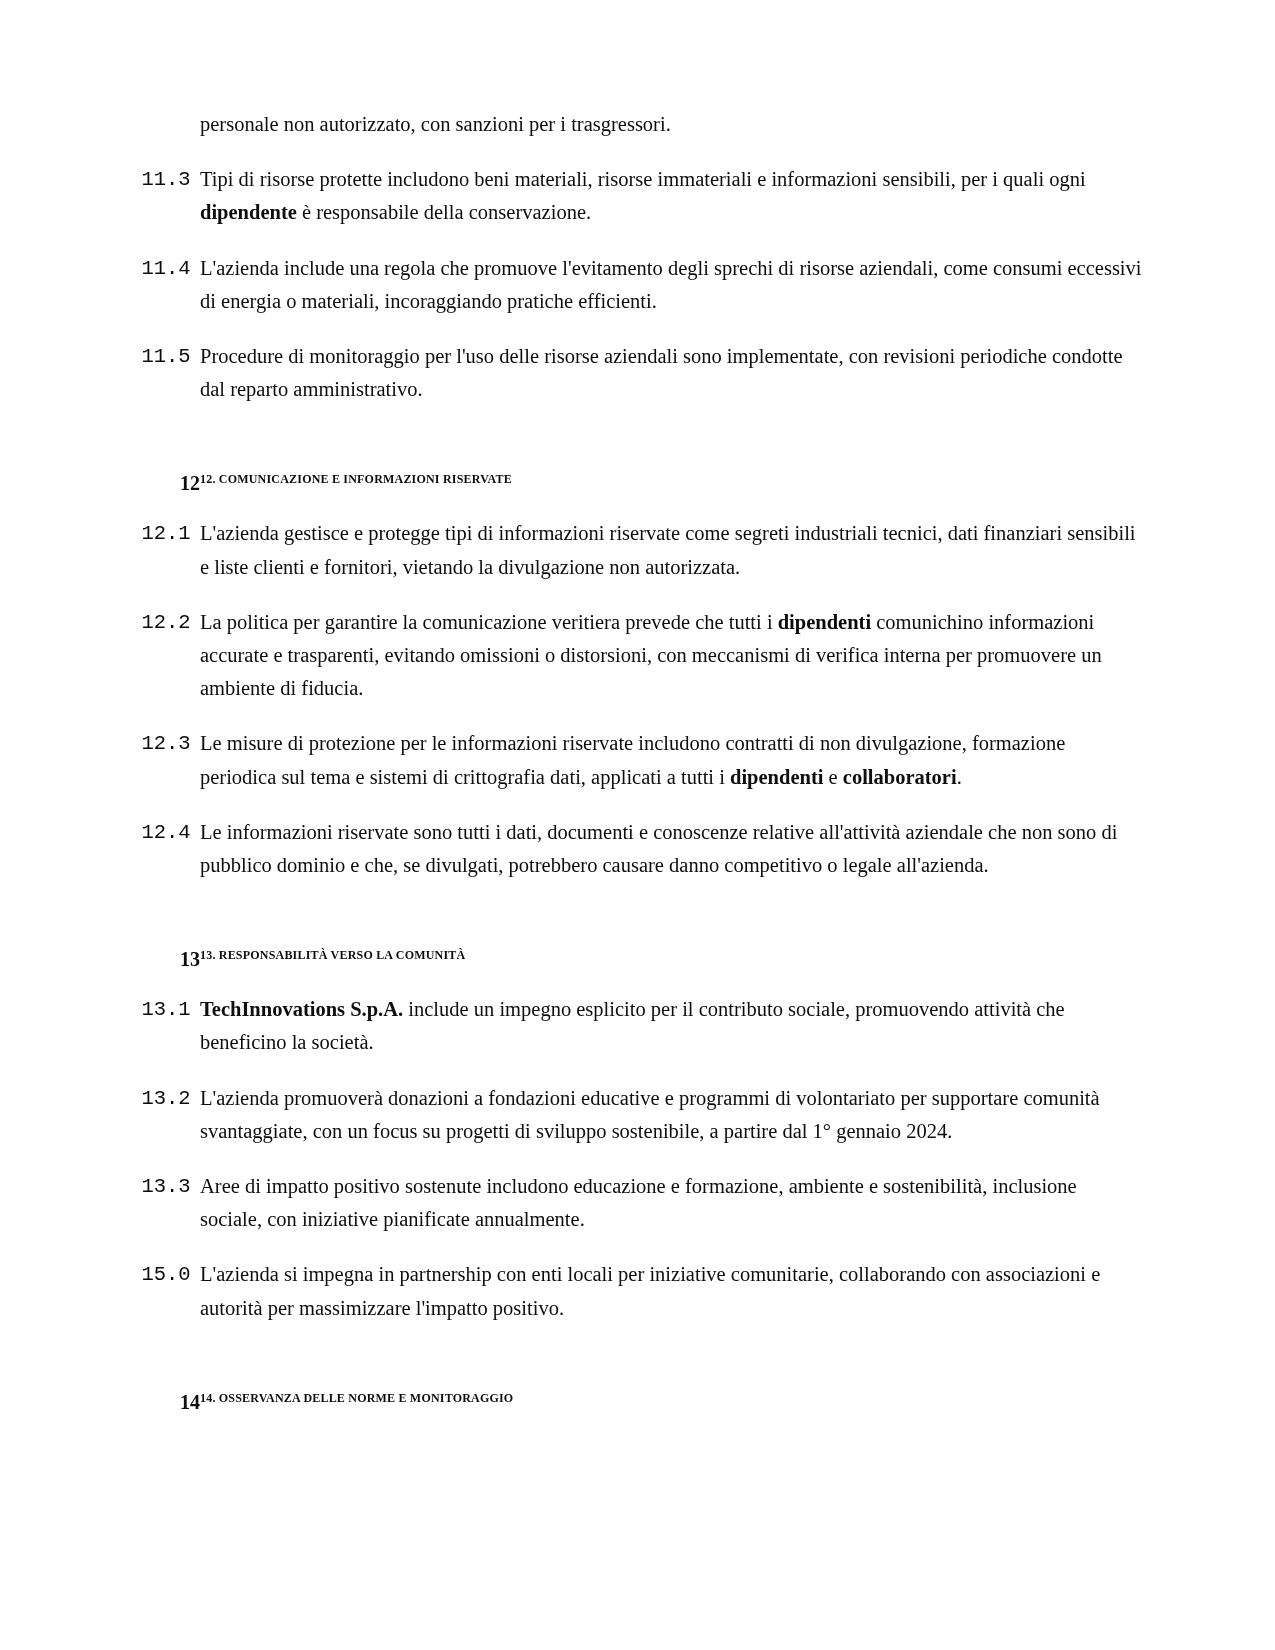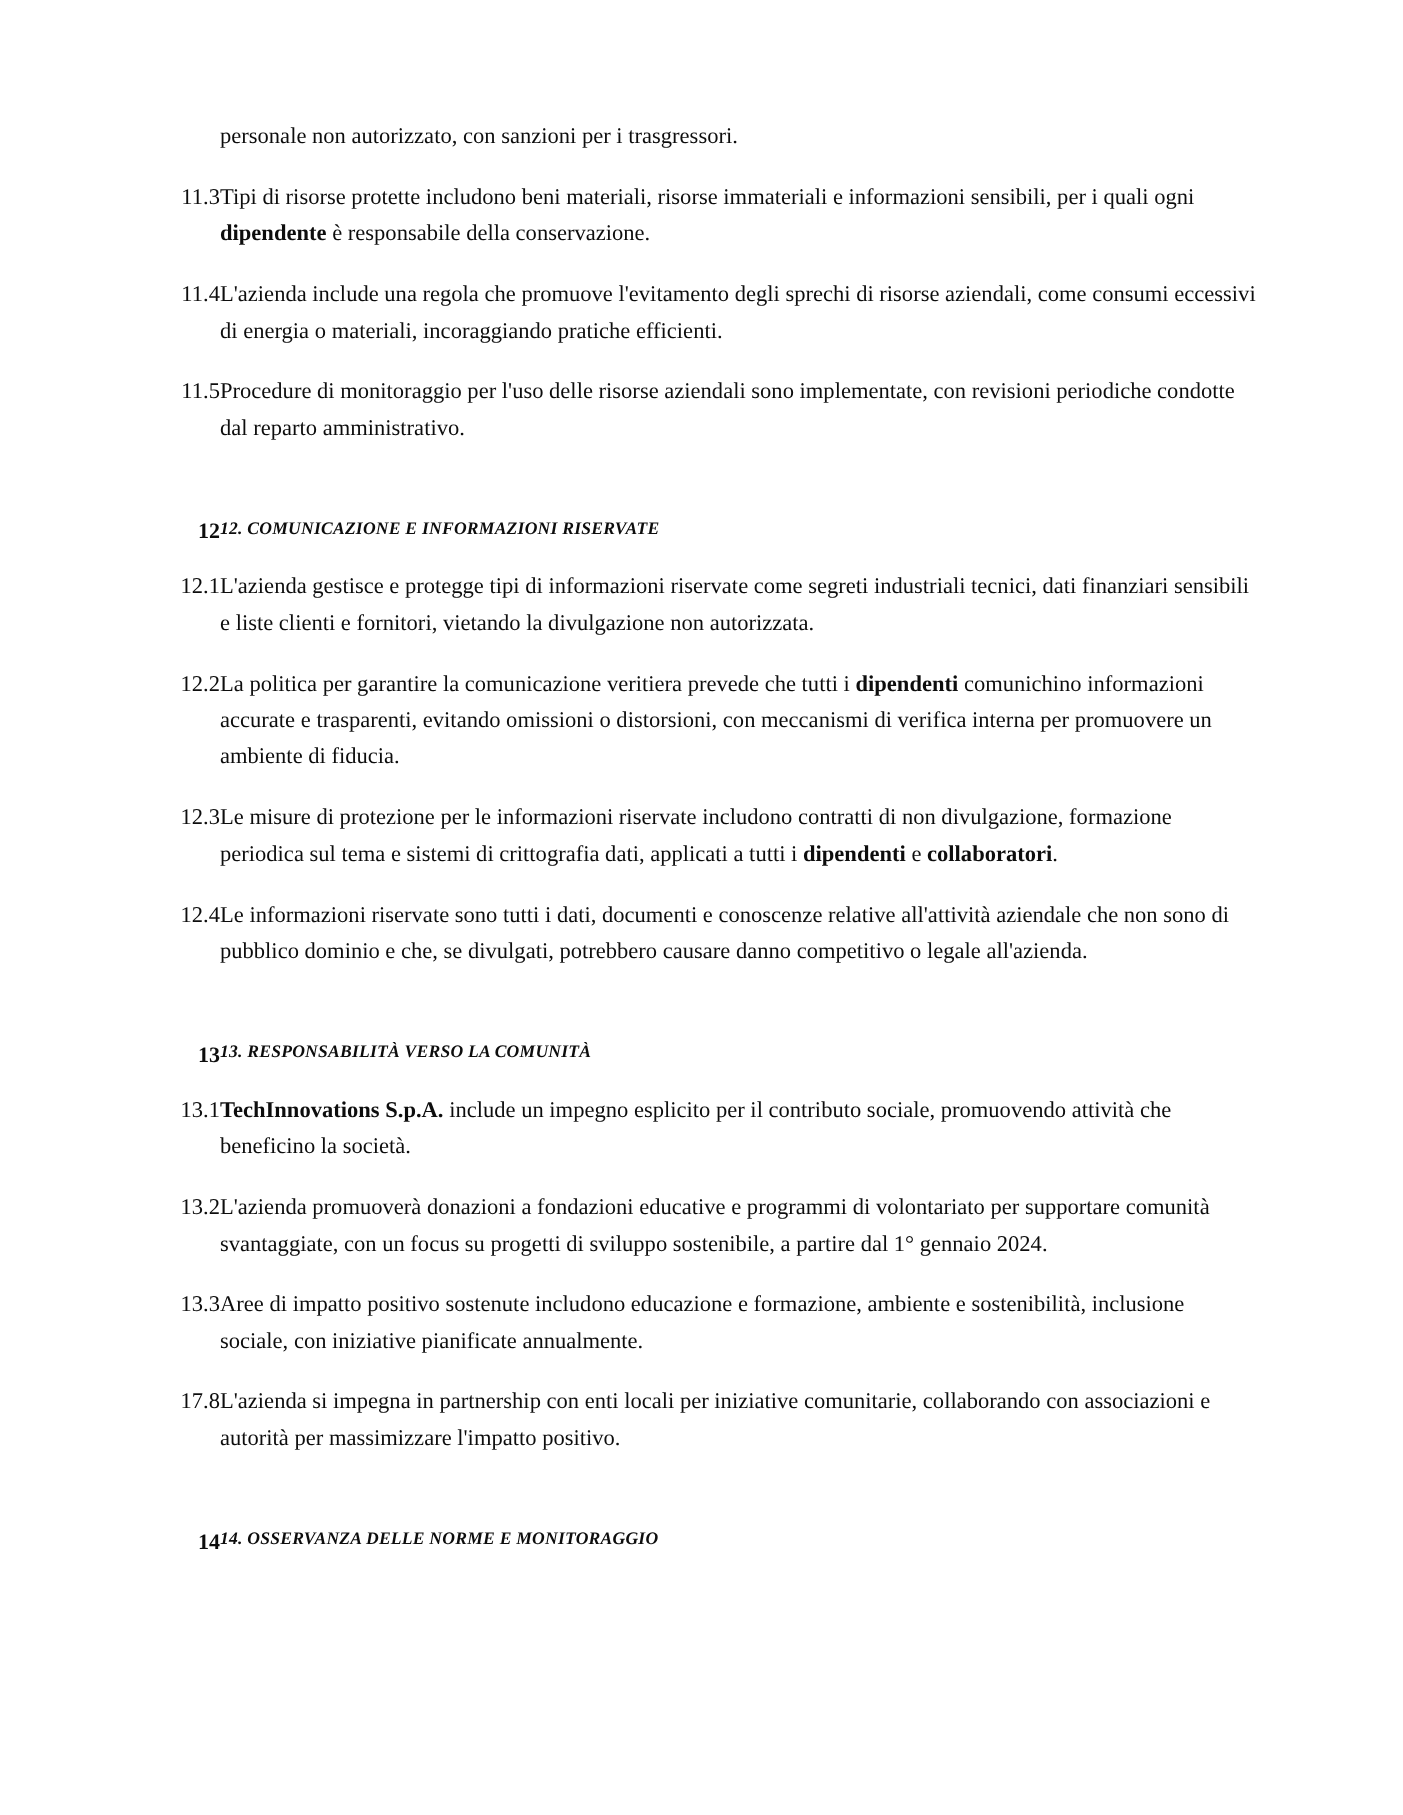--- a/index.html
+++ b/index.html
@@ -43,8 +43,9 @@
     flex: 0 0 68px;
     font-size: 20.5px;
     line-height: 1.62;
-    text-align: right;
+    text-align: center;
     padding-right: 0;
+    font-family: Liberation Mono, monospace;
   }
   .clause .txt {
     flex: 1 1 auto;

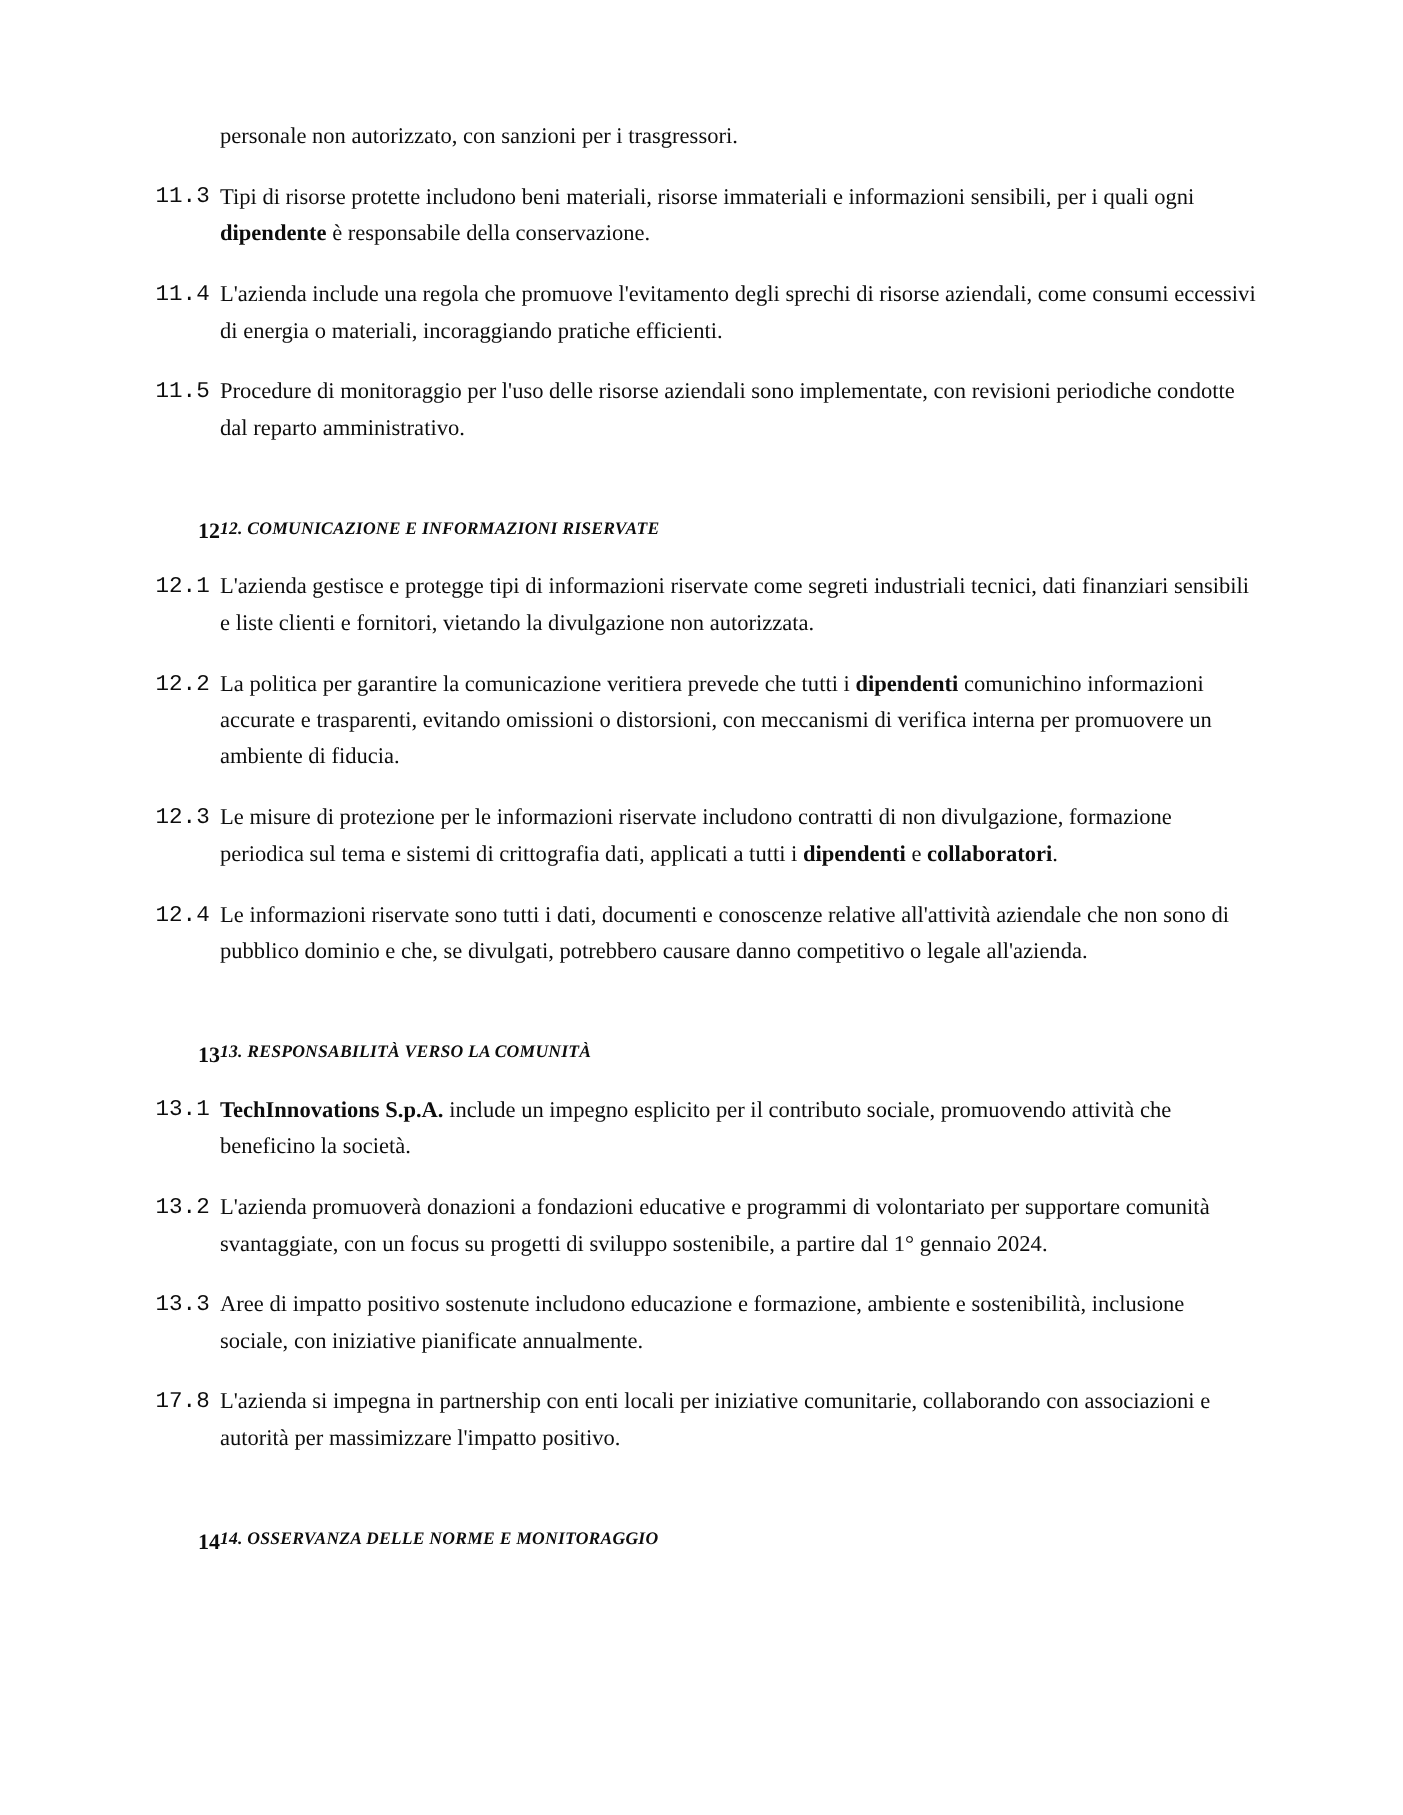--- a/index.html
+++ b/index.html
@@ -70,10 +70,9 @@
   }
   .section .title {
     flex: 1 1 auto;
-    font-size: 16px;
+    font-size: 12px;
     font-weight: bold;
     letter-spacing: 0.2px;
-    font-style: italic;
   }
 
   .gap-after-section {

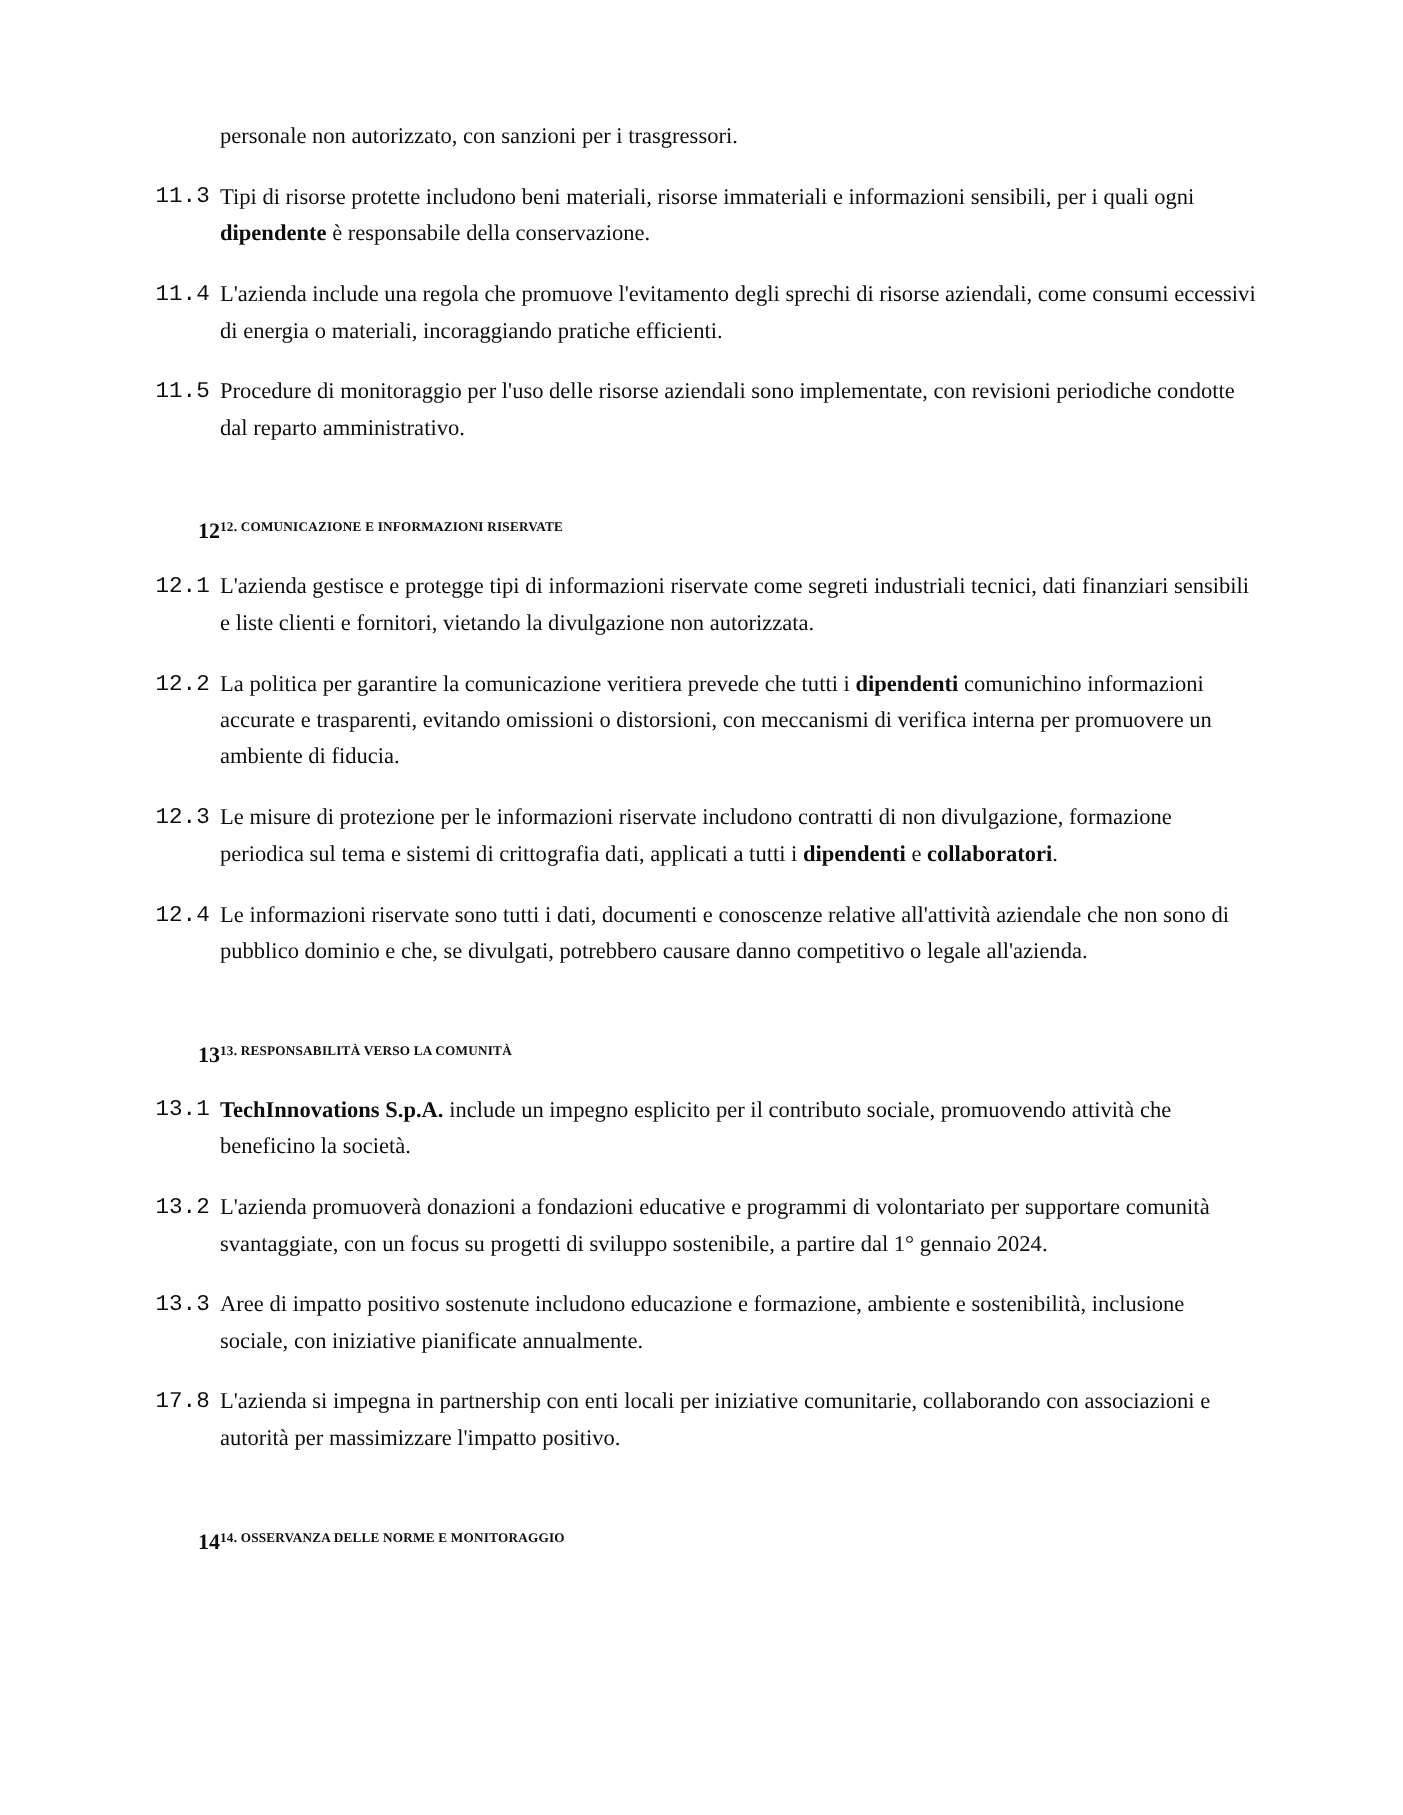--- a/index.html
+++ b/index.html
@@ -147,7 +147,7 @@
           <div class="txt"><span>Aree di impatto positivo sostenute includono educazione e formazione, ambiente e sostenibilità, inclusione sociale, con iniziative pianificate annualmente.</span></div>
         </div>
         <div class="clause">
-          <div class="num">17.8</div>
+          <div class="num">15.0</div>
           <div class="txt"><span>L'azienda si impegna in partnership con enti locali per iniziative comunitarie, collaborando con associazioni e autorità per massimizzare l'impatto positivo.</span></div>
         </div>
       </div>

